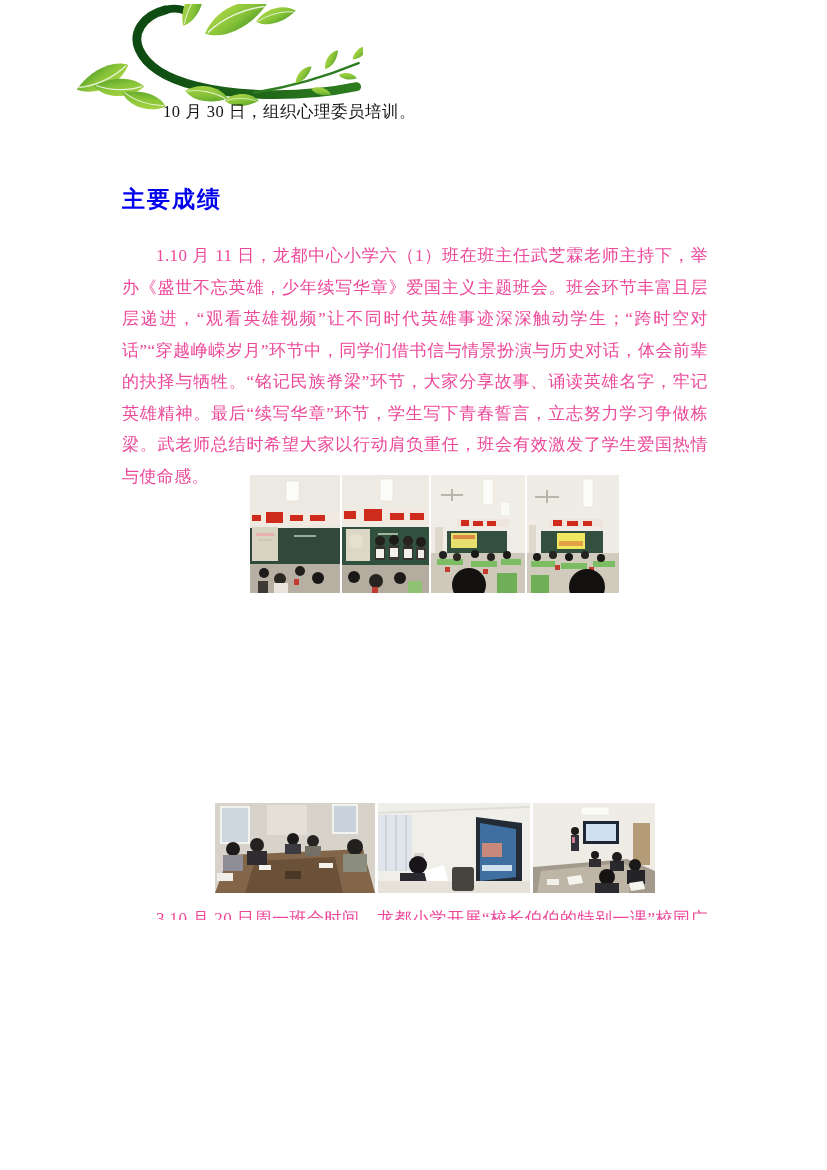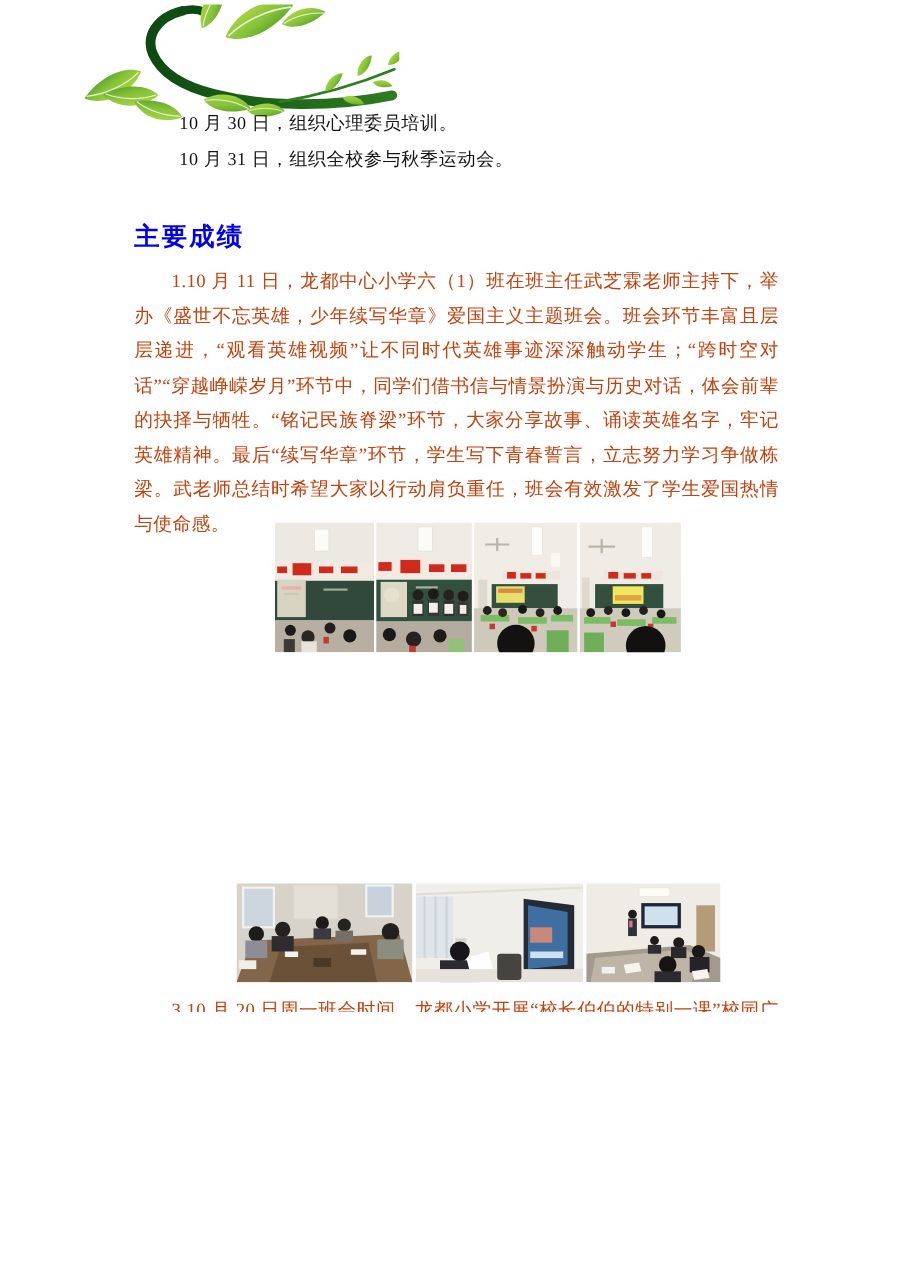--- a/index.html
+++ b/index.html
@@ -117,7 +117,6 @@
 
   <div class="dates">
     <div>10 月 30 日，组织心理委员培训。</div>
-    <div>10 月 31 日，组织全校参与秋季运动会。</div>
   </div>
 
   <div class="heading" style="color: rgb(0, 0, 238);">主要成绩</div>

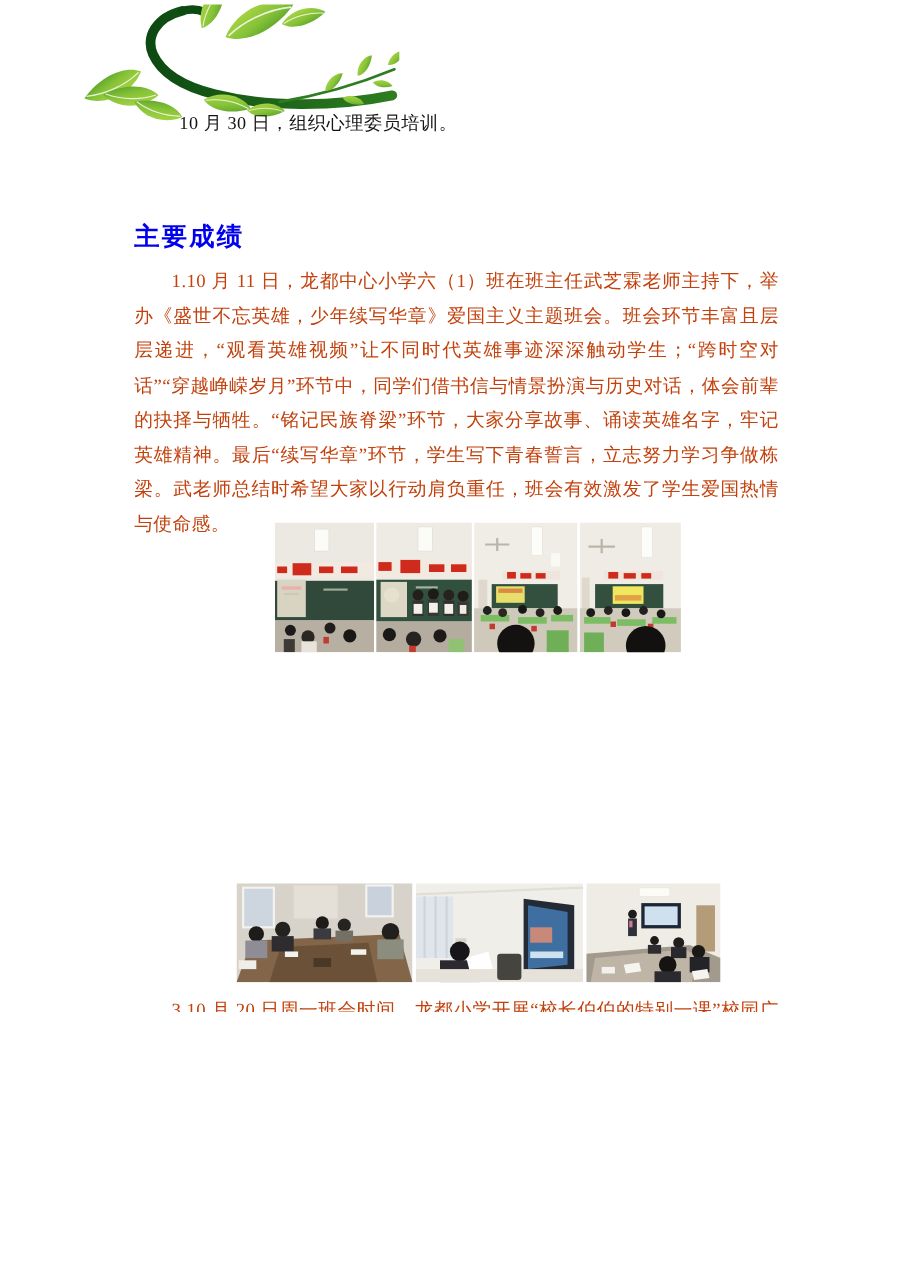--- a/index.html
+++ b/index.html
@@ -20,7 +20,7 @@
     letter-spacing:0.5px;
   }
   .heading {
-    position:absolute; left:122px; top:200px;
+    position:absolute; left:122px; top:184px;
     font-size:23px; font-weight:bold; letter-spacing:2px;
   }
   .para {

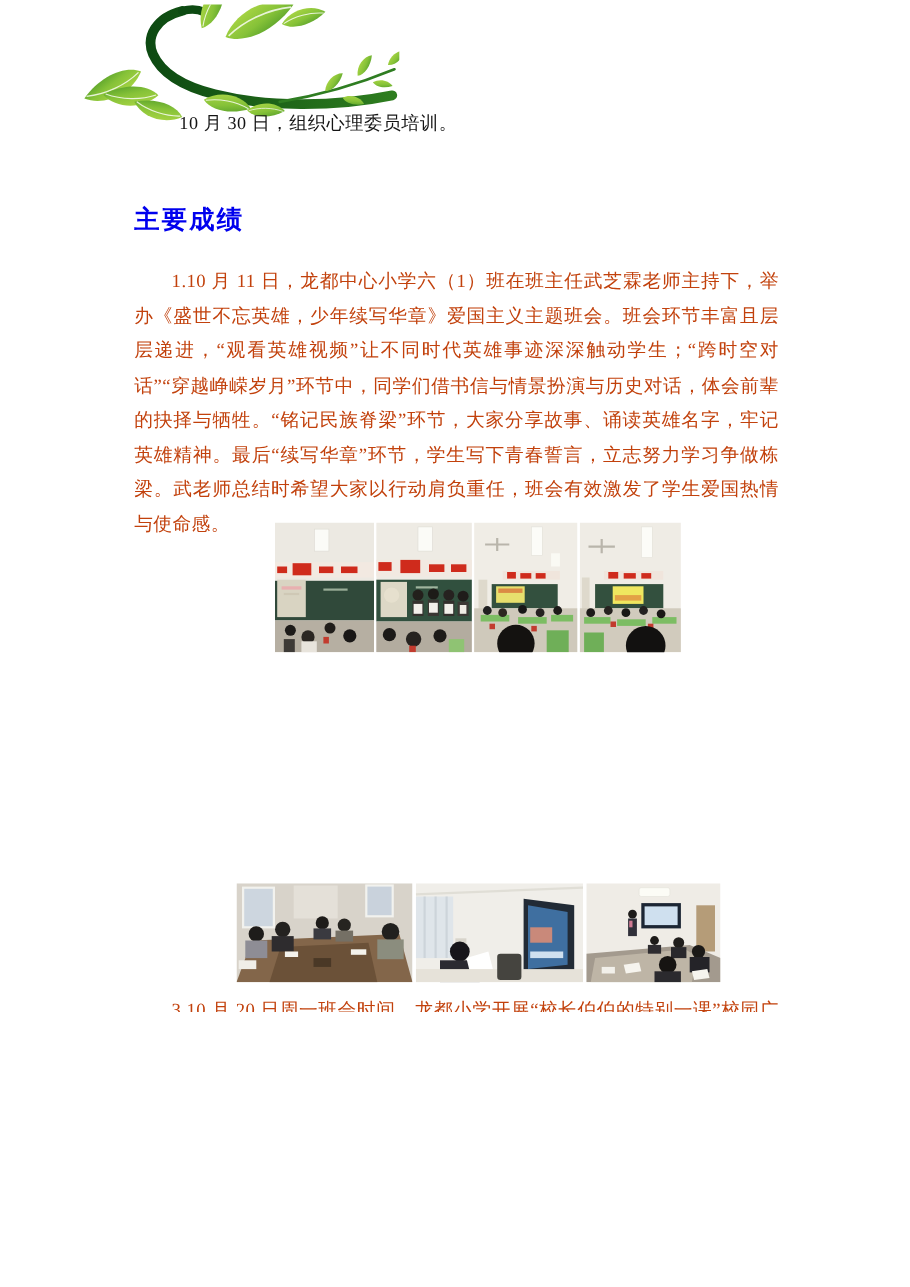--- a/index.html
+++ b/index.html
@@ -27,7 +27,7 @@
     position:absolute; left:122px; width:586px;
     font-size:17px; line-height:31.5px;
     text-indent:2em; text-align:justify; text-justify:inter-ideograph;
-    letter-spacing:0.4px; color:#c2410c;
+    letter-spacing:0.4px; color:#ec4899;
   }
   .p1 { top:240px; }
   .p2 { top:599px; }

